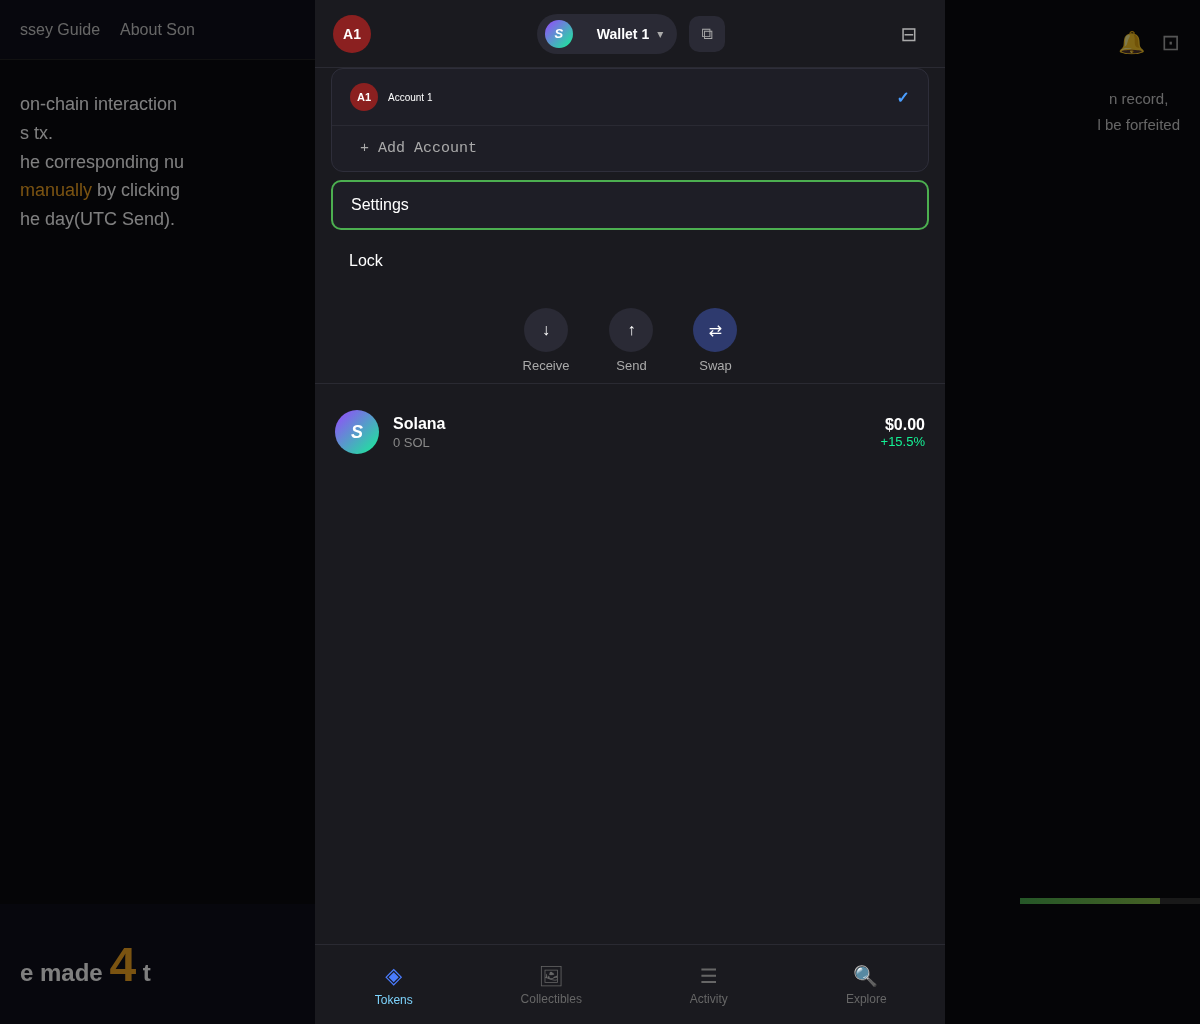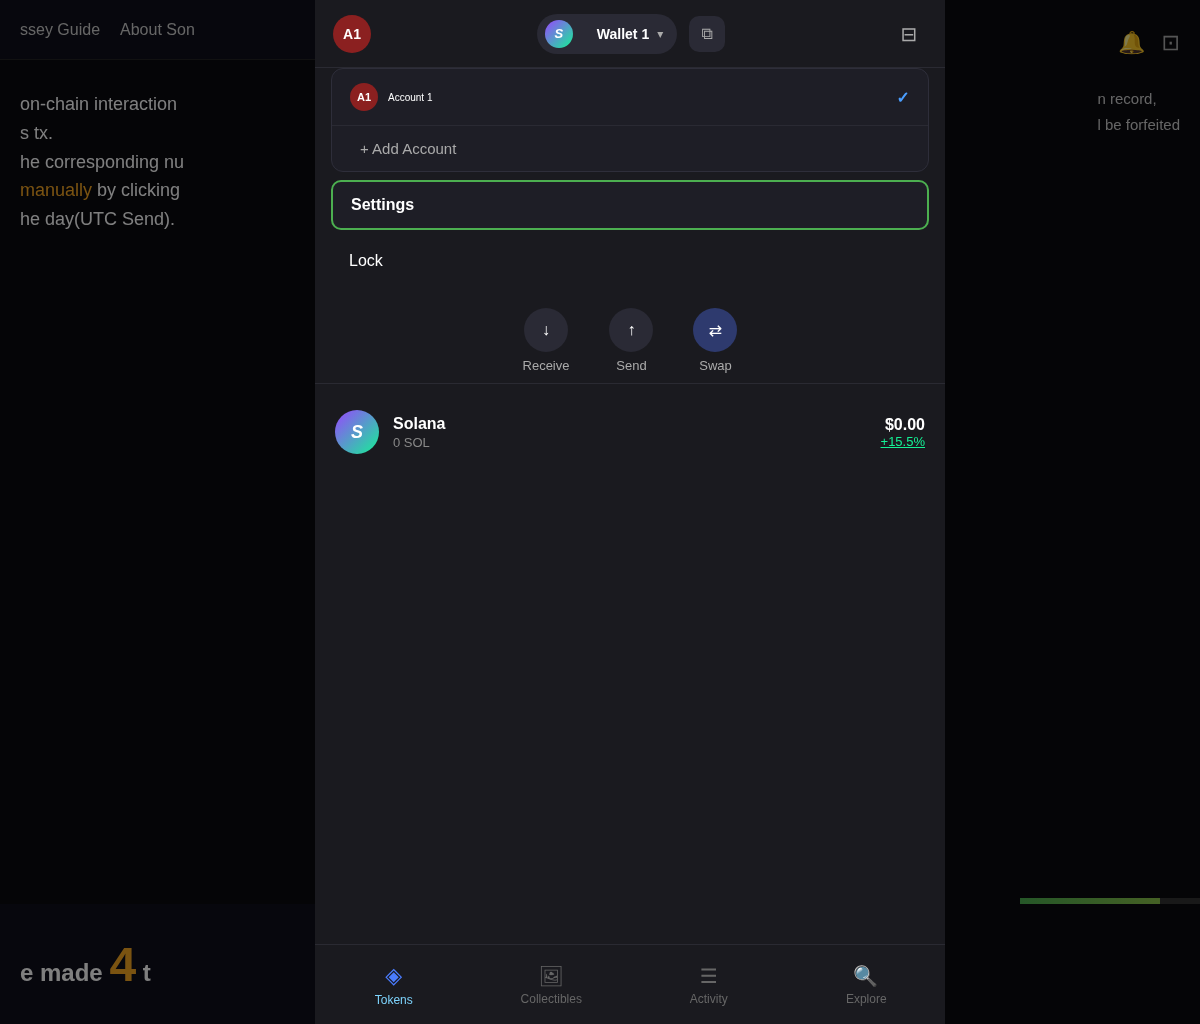--- a/index.html
+++ b/index.html
@@ -85,7 +85,7 @@
       color: #ccc;
       font-size: 15px;
       margin-top: 30px;
-      text-align: left;
+      text-align: center;
       line-height: 1.7;
     }
     .bg-score-badge {

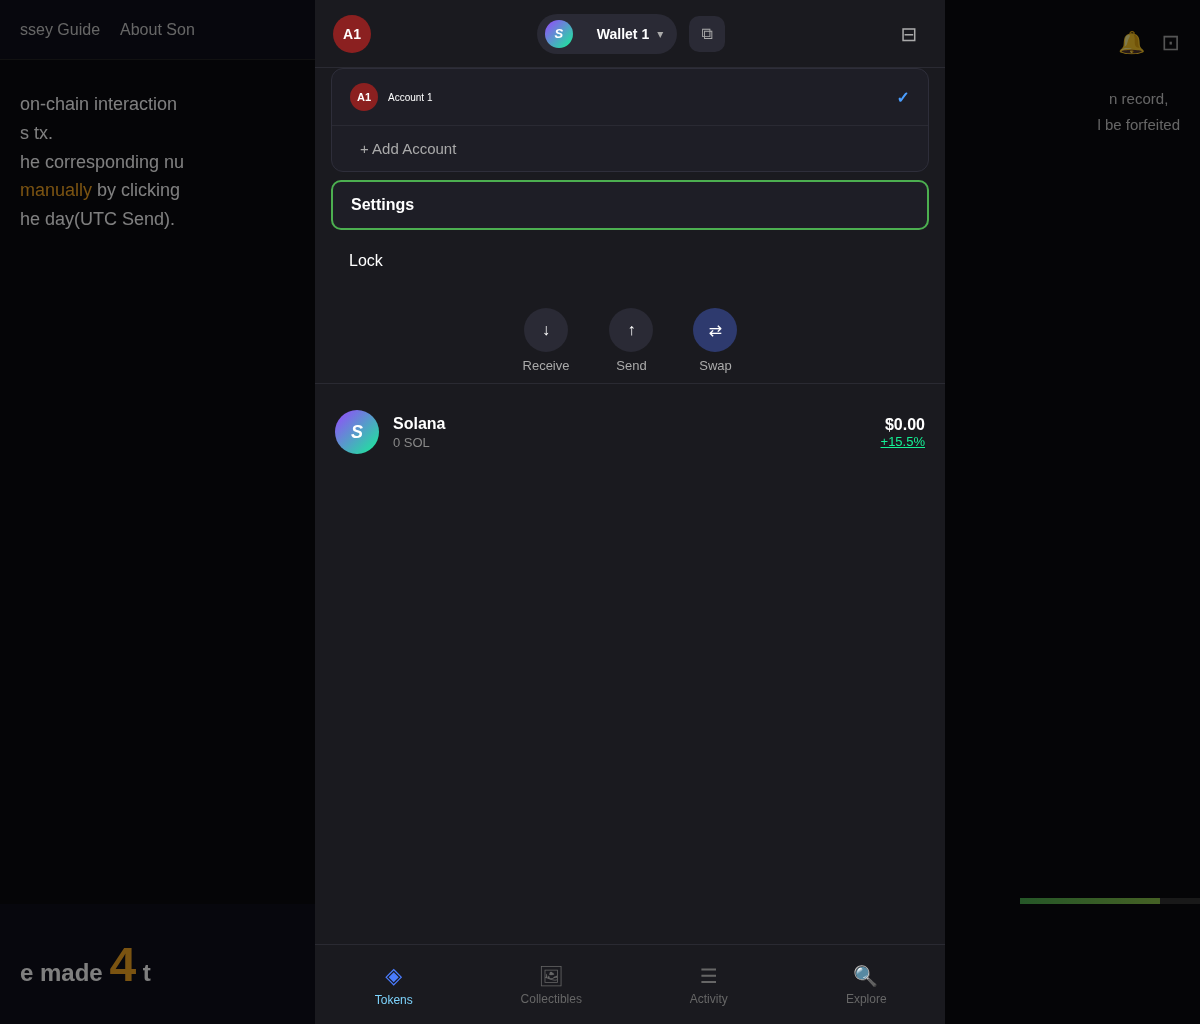--- a/index.html
+++ b/index.html
@@ -236,7 +236,7 @@
       gap: 10px;
       border-bottom: 1px solid #2a2a33;
     }
-    .dropdown-item:last-child { border-bottom: none; }
+    .dropdown-item:last-child { border-bottom: none; font-family: Liberation Mono, monospace; }
     .account-avatar {
       width: 28px;
       height: 28px;

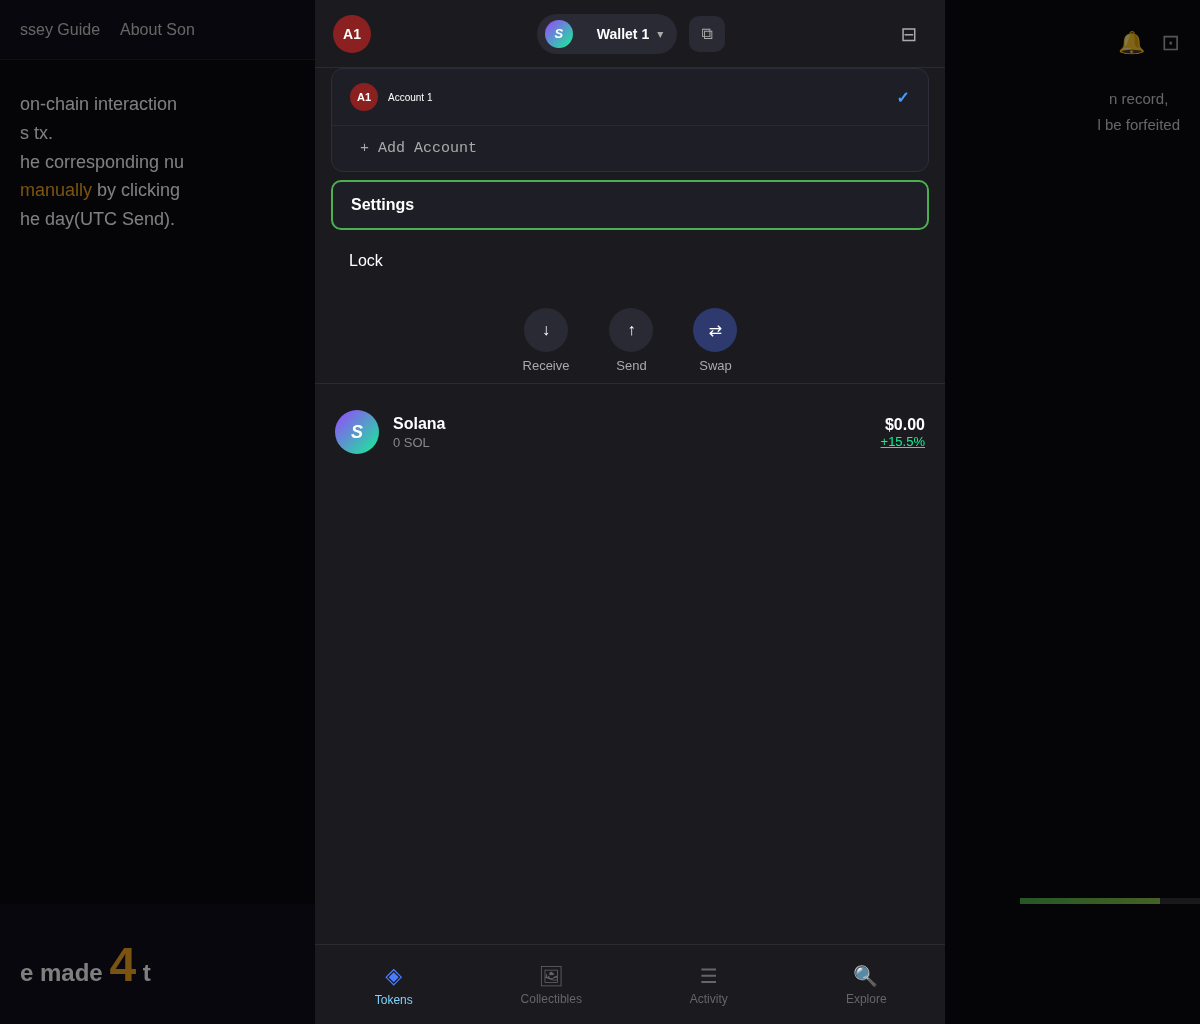--- a/index.html
+++ b/index.html
@@ -279,7 +279,7 @@
     .settings-label {
       color: #fff;
       font-size: 16px;
-      font-weight: 700;
+      font-weight: 400;
     }
     .lock-item {
       padding: 14px 18px;

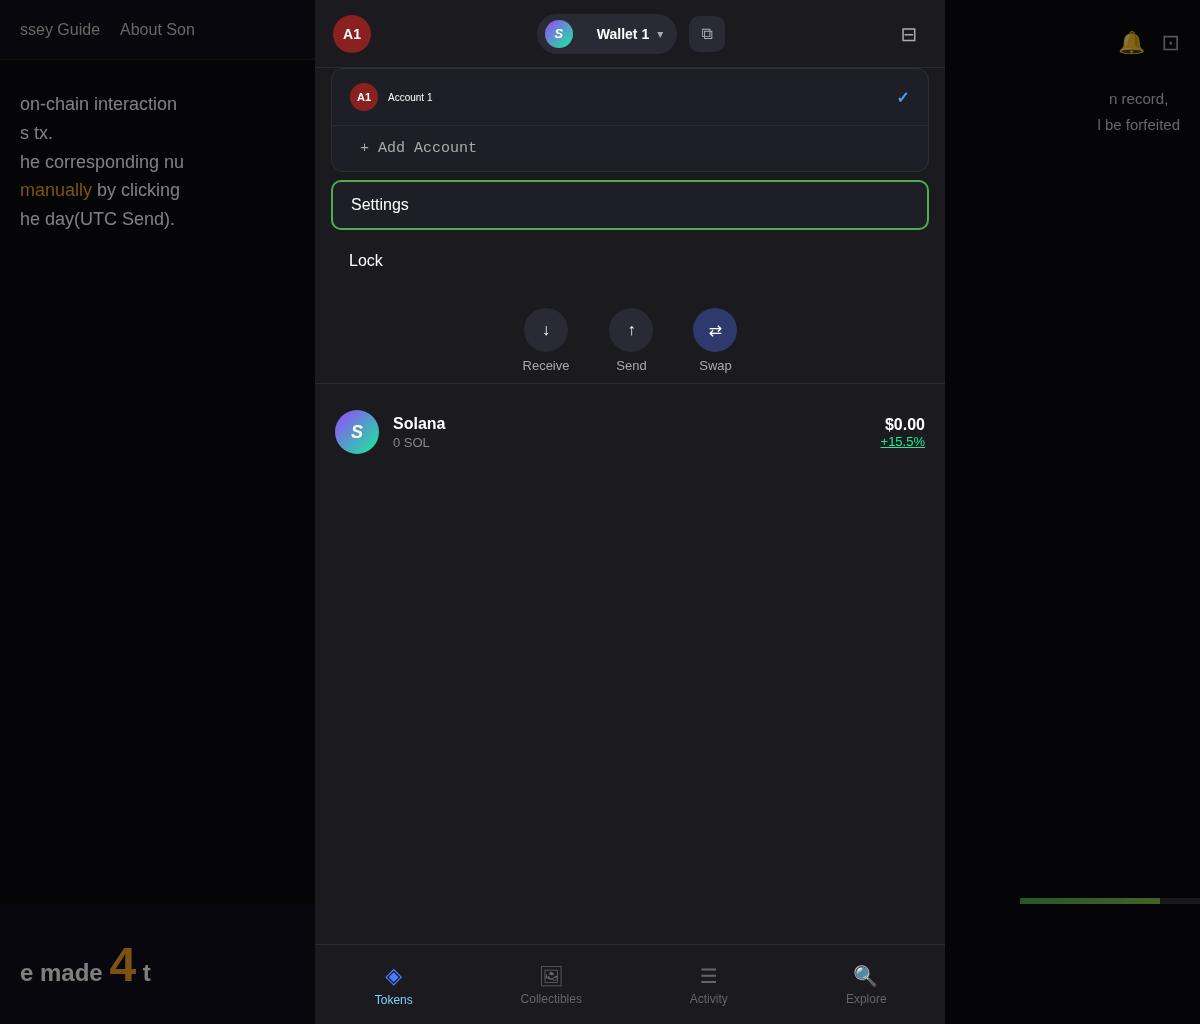--- a/index.html
+++ b/index.html
@@ -381,7 +381,6 @@
       color: #14f195;
       font-size: 13px;
       margin-top: 0;
-      text-decoration: underline;
     }
 
     

